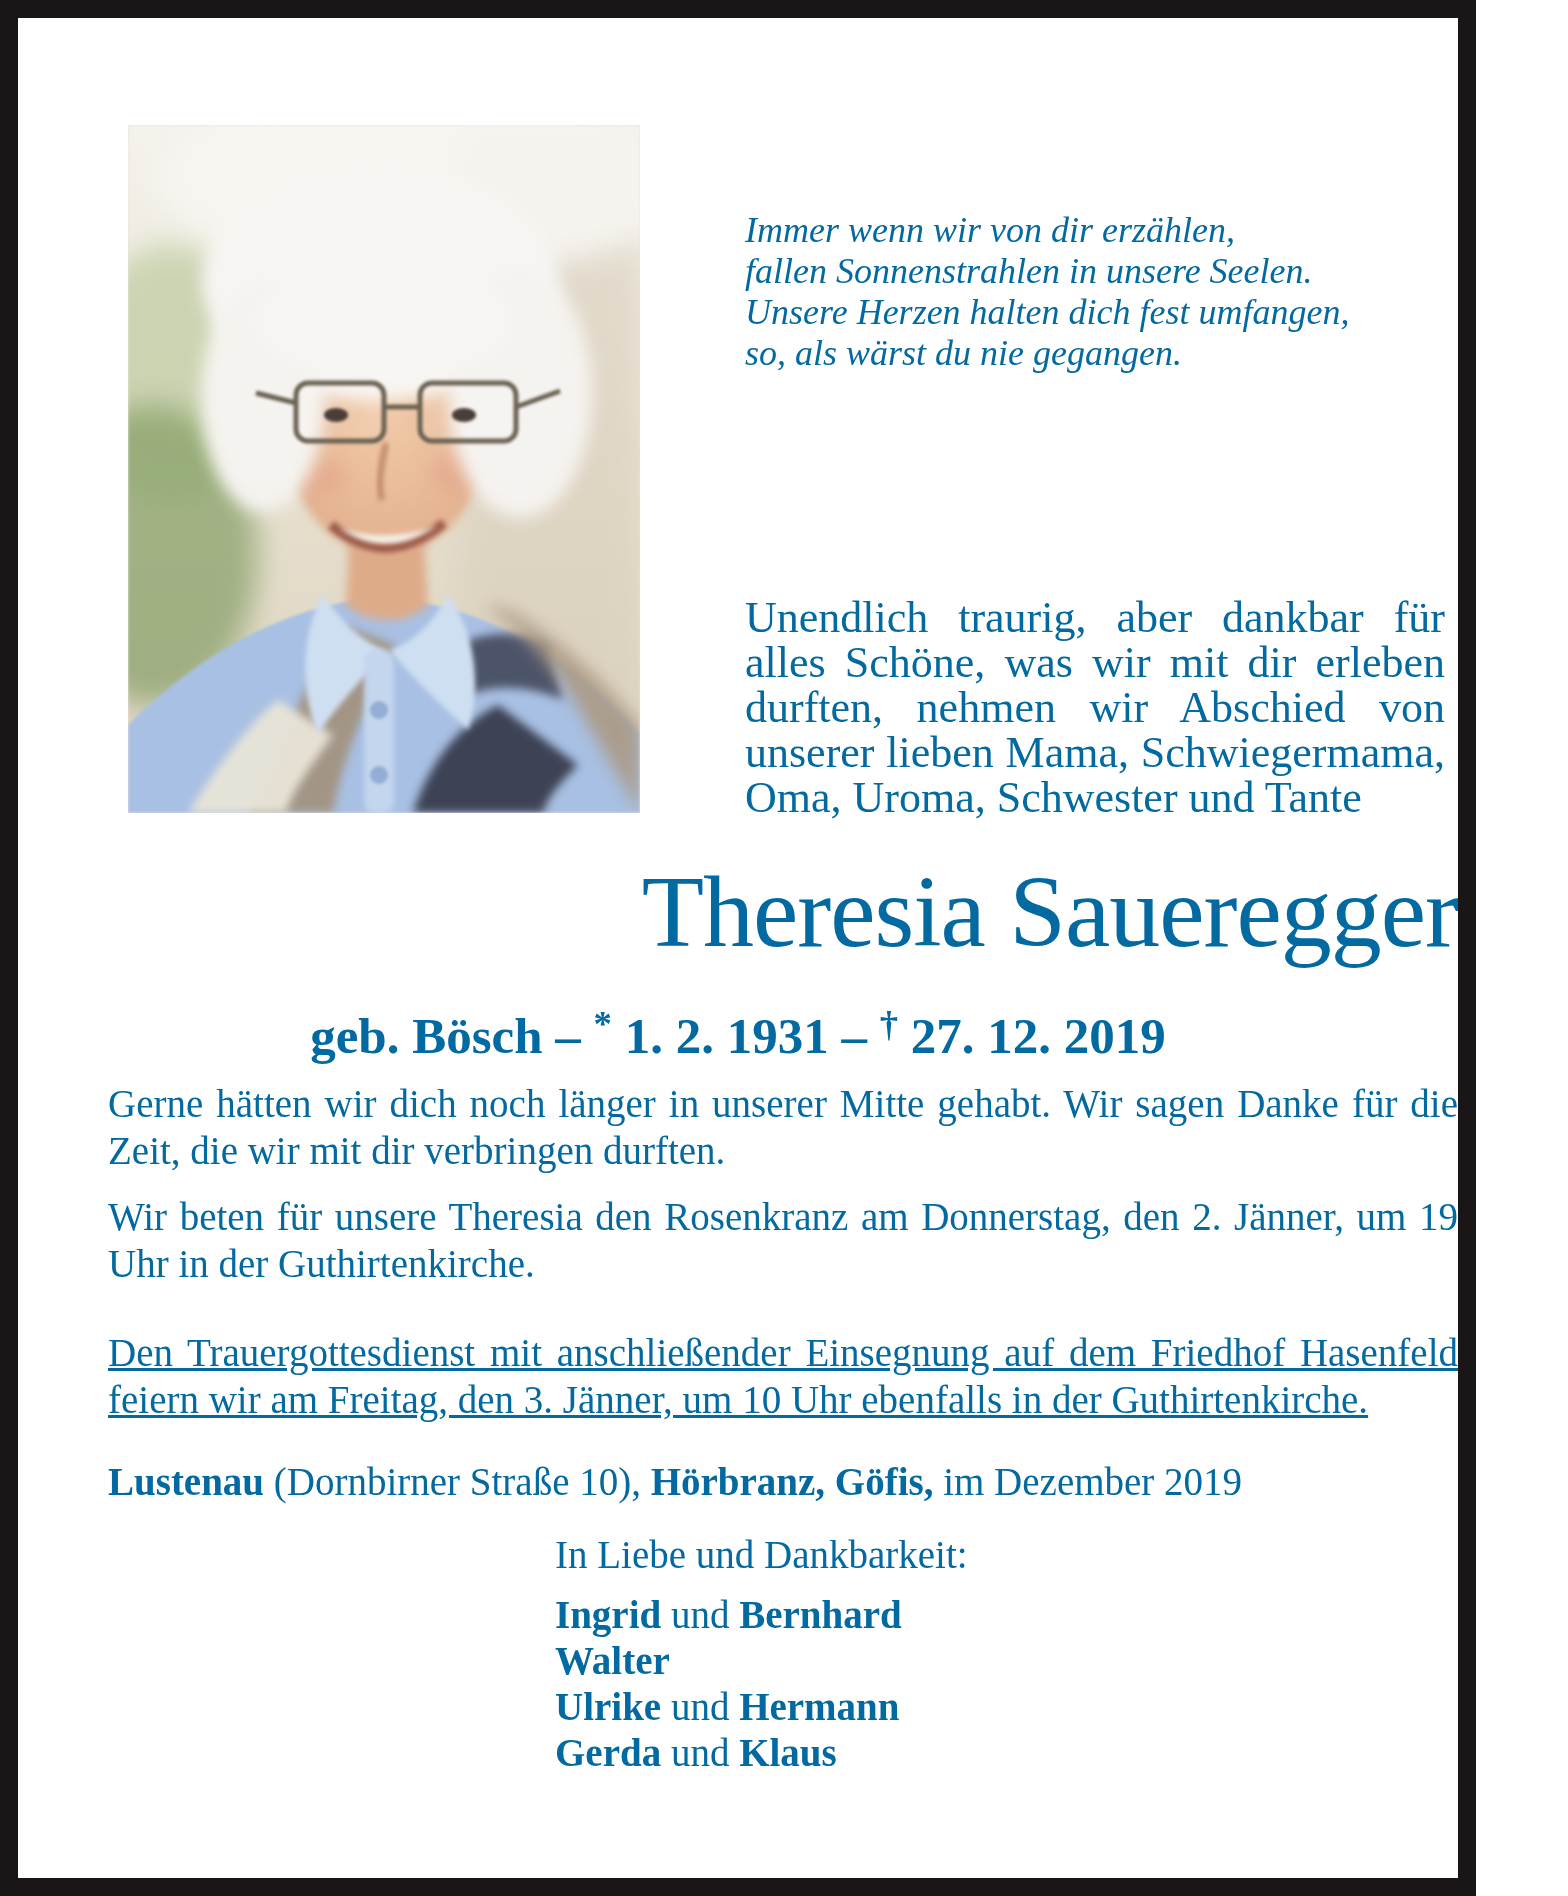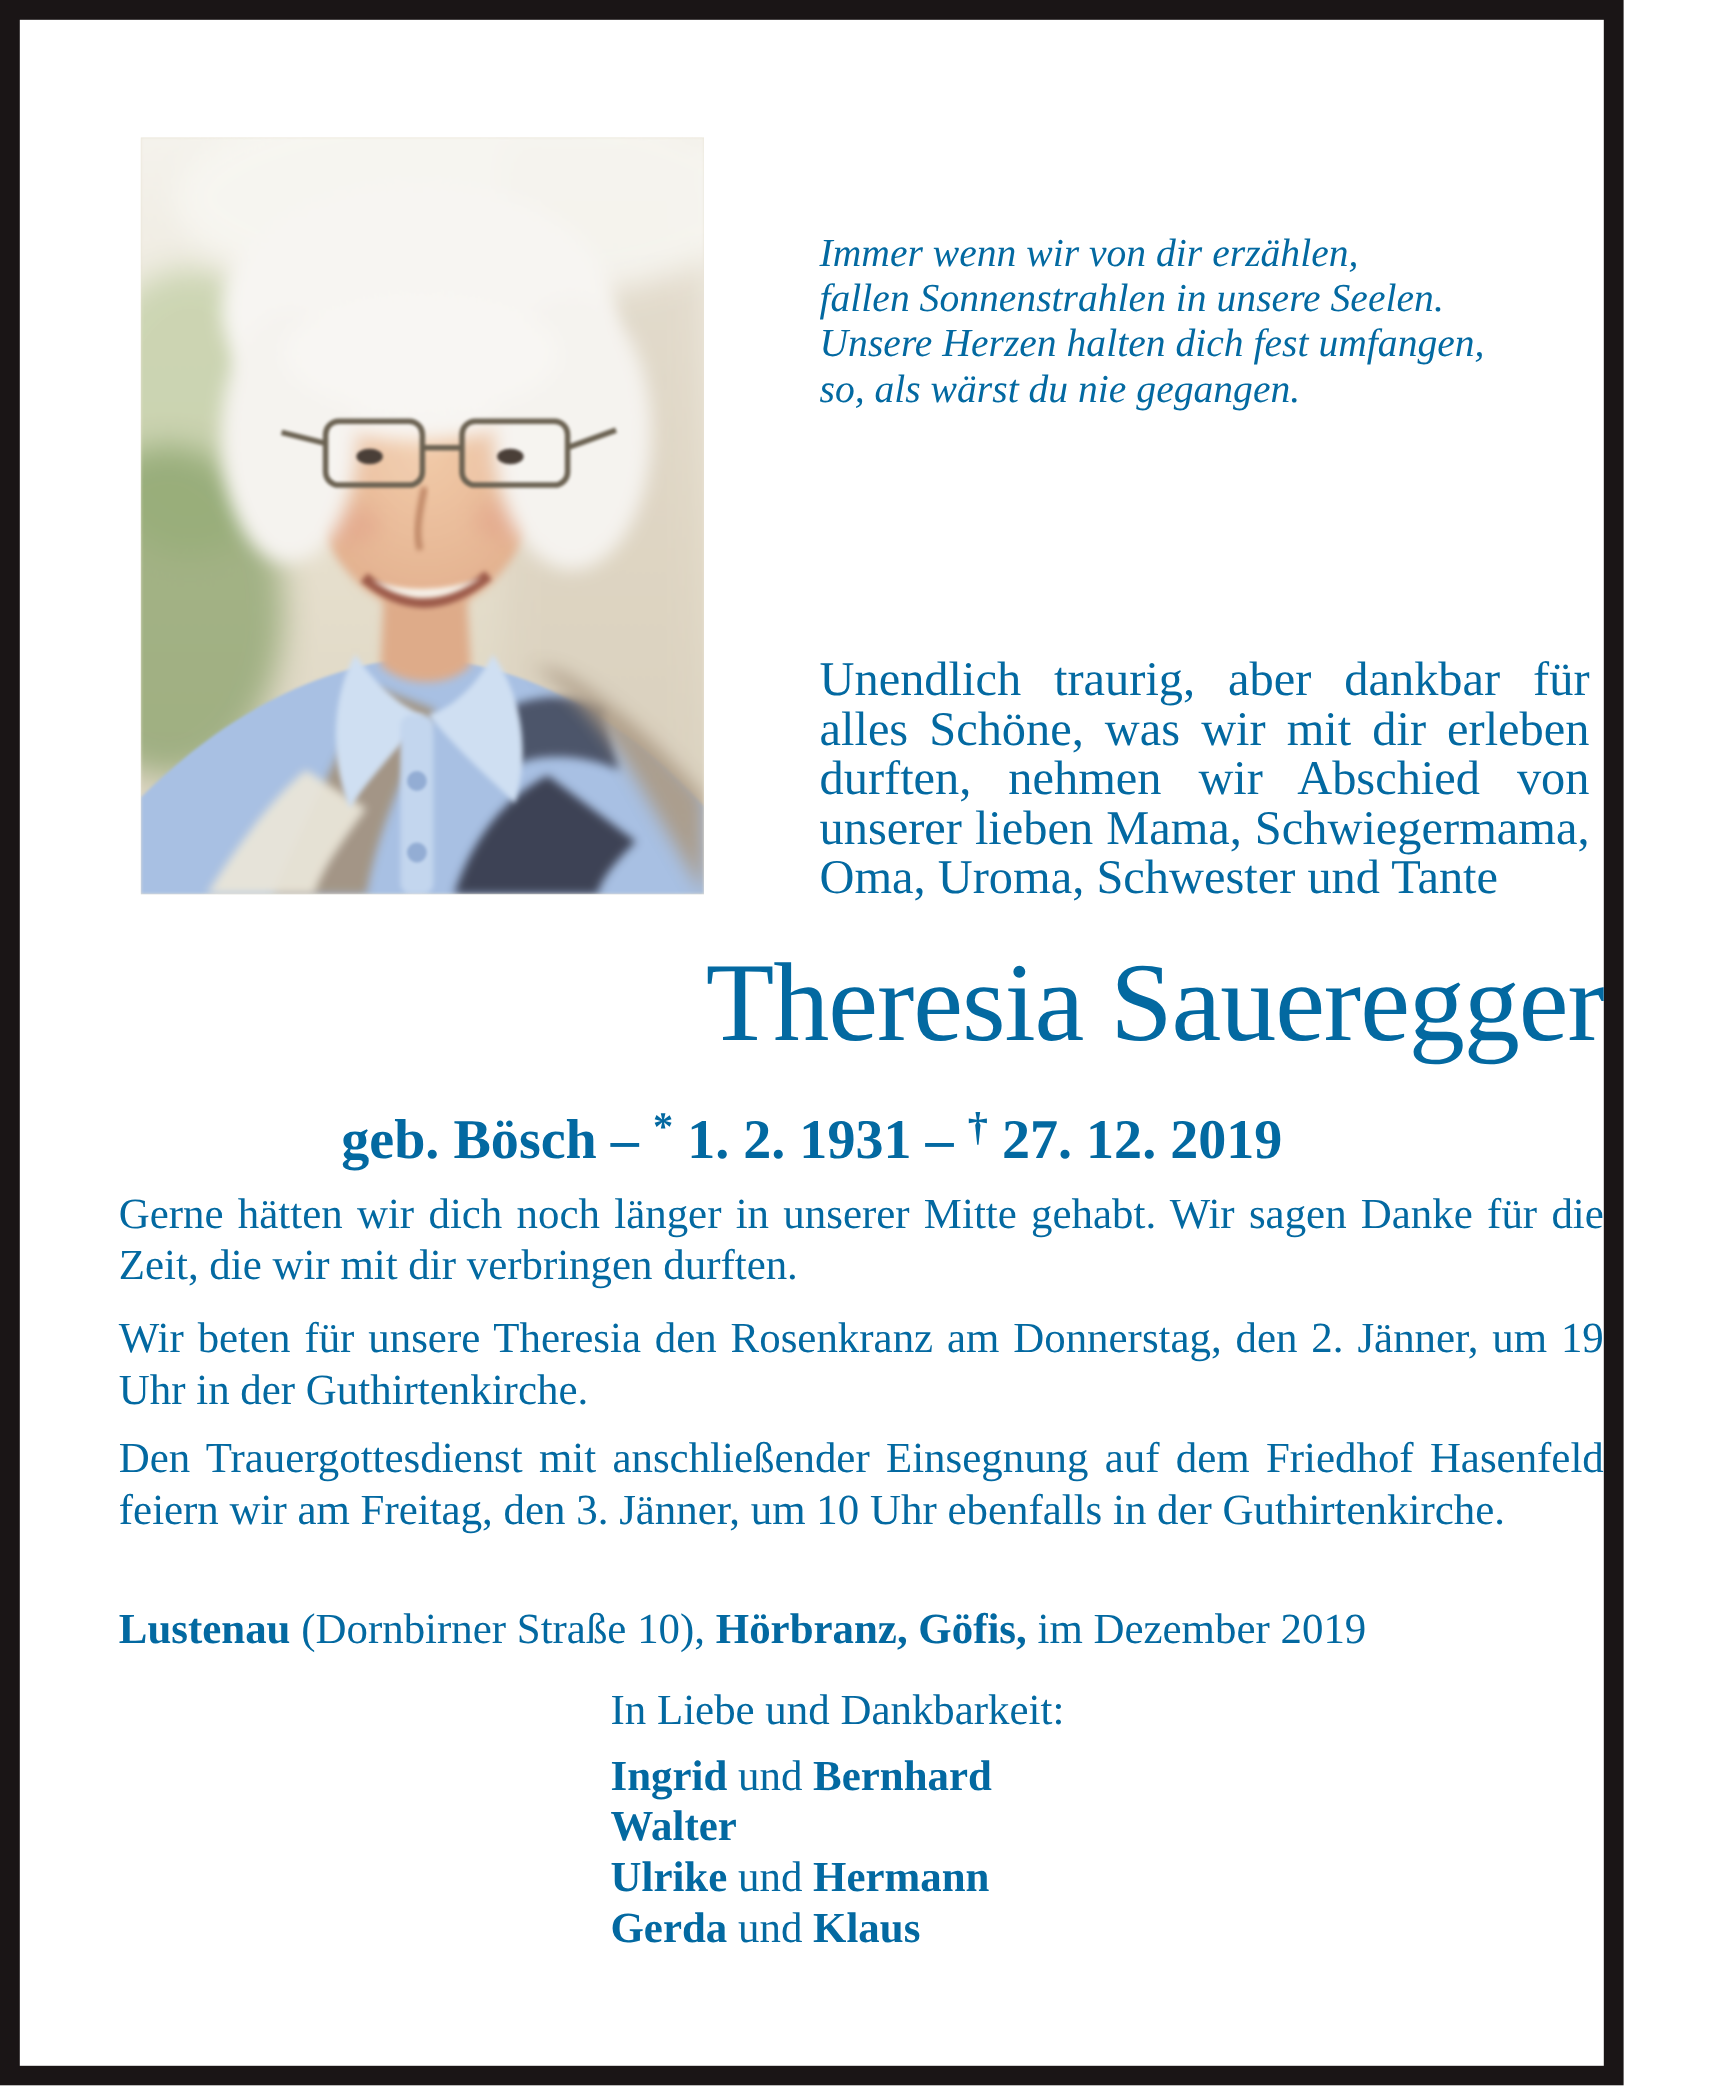--- a/index.html
+++ b/index.html
@@ -84,7 +84,7 @@
   }
   .p1 { top: 1062px; }
   .p2 { top: 1175px; }
-  .p3 { top: 1284px; }
+  .p3 { top: 1311px; text-decoration: underline; }
   .location {
     position: absolute;
     left: 90px;

